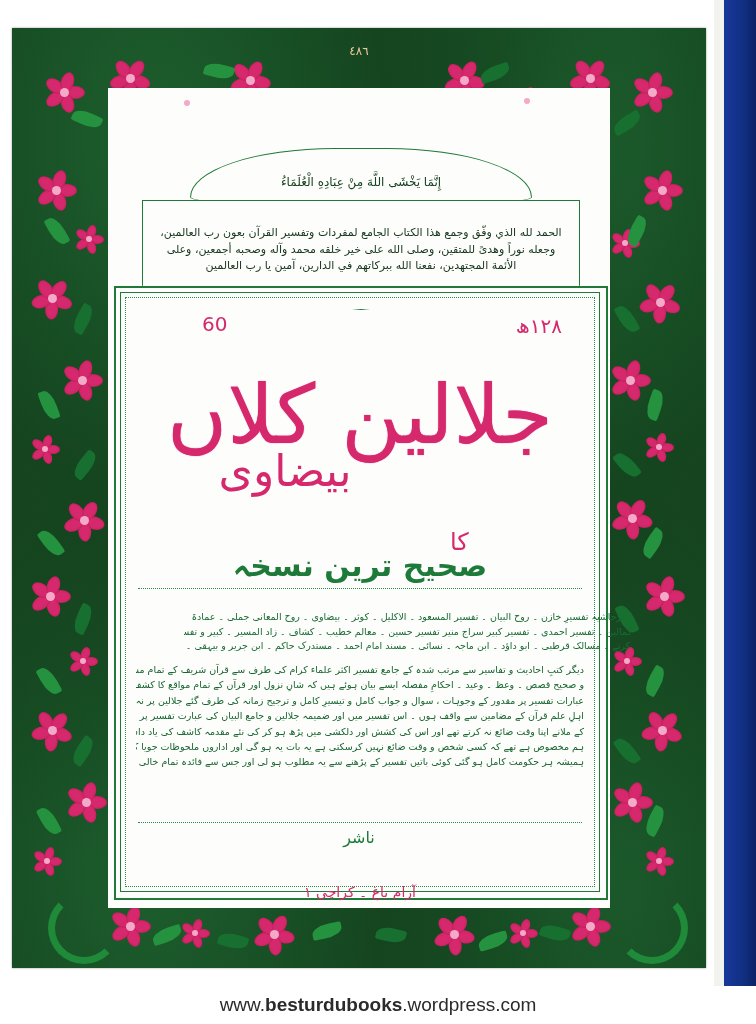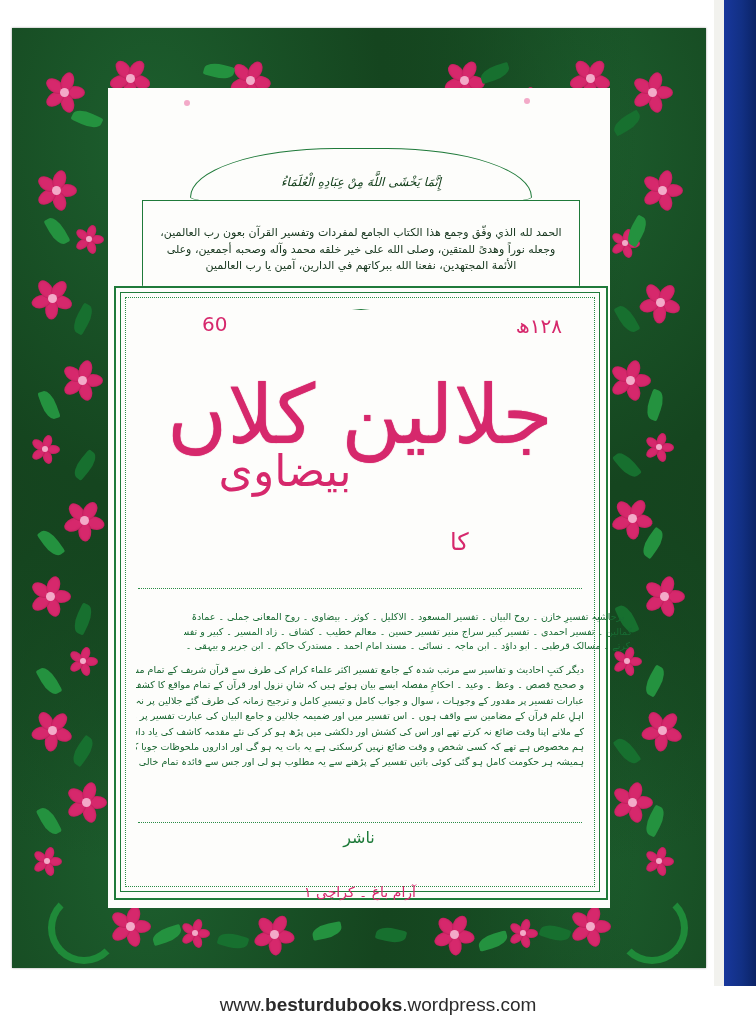--- a/index.html
+++ b/index.html
@@ -389,6 +389,7 @@
 
     <div id="floral-band"></div>
 
+    <div id="page-number">٤٨٦</div>
 
     <div class="flower" style="left:30px;  top:42px;">
       <div class="petal" style="transform:rotate(0deg) translateX(11px)"></div>

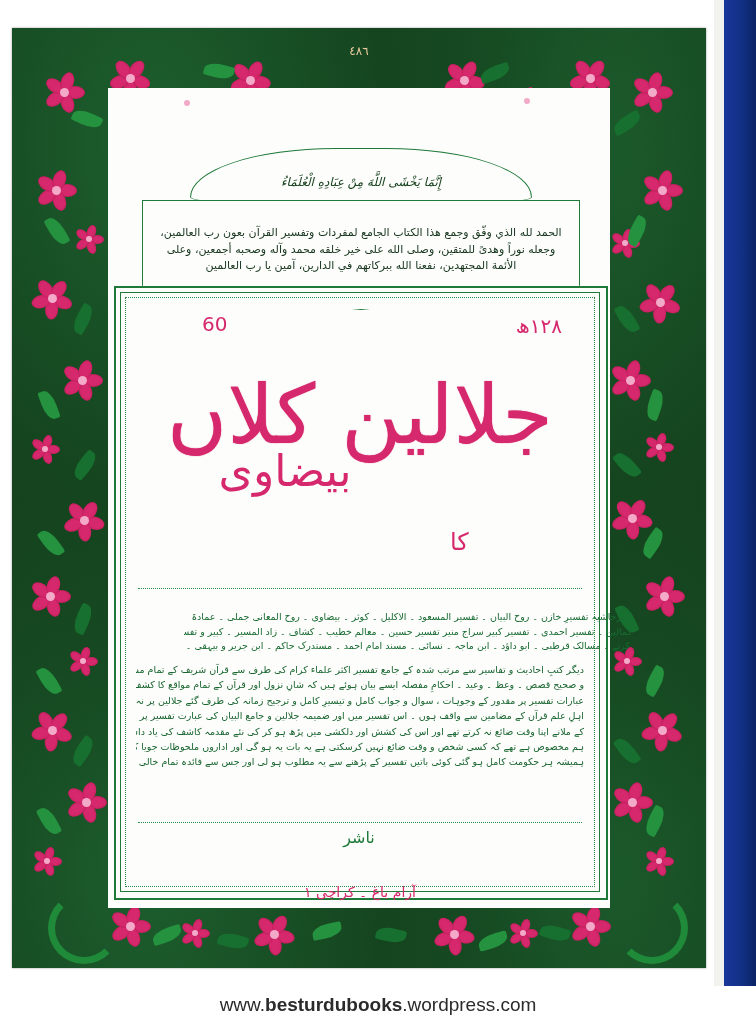--- a/index.html
+++ b/index.html
@@ -111,7 +111,6 @@
     align-items: center;
     justify-content: center;
     overflow: hidden;
-    font-style: italic;
   }
   #ribbon-text {
     direction: rtl;

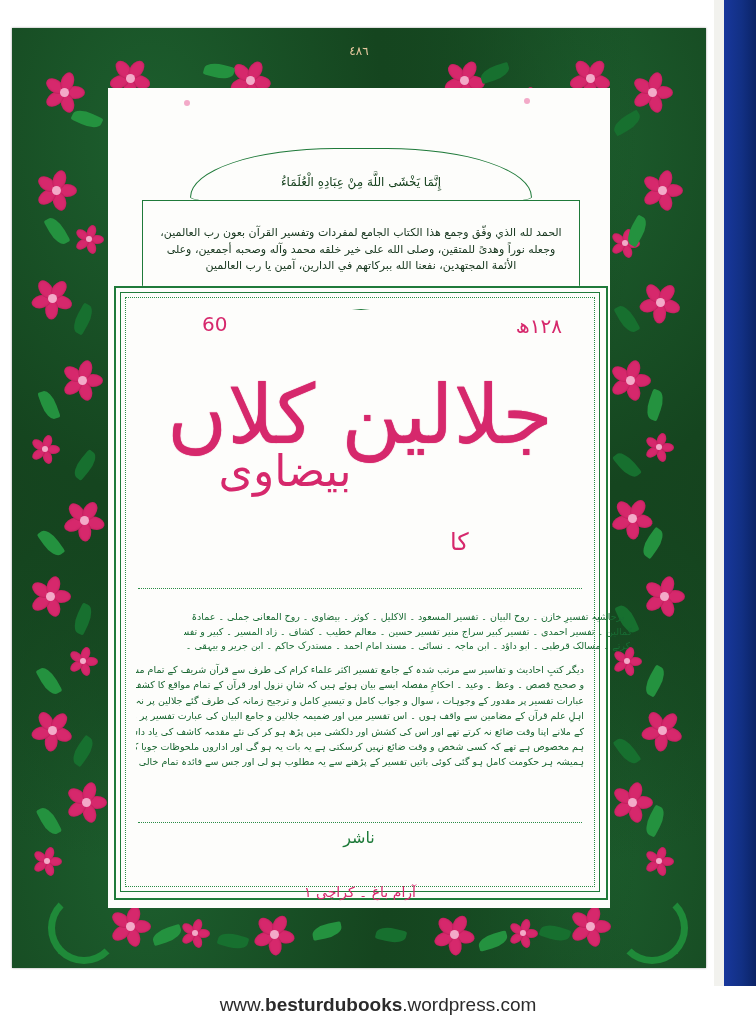--- a/index.html
+++ b/index.html
@@ -743,6 +743,7 @@
       <div id="title-kaaf">کا</div>
     </div>
 
+    <div id="edition-line">صحیح ترین نسخہ</div>
 
     <div class="divider" id="divider-1"></div>
 

